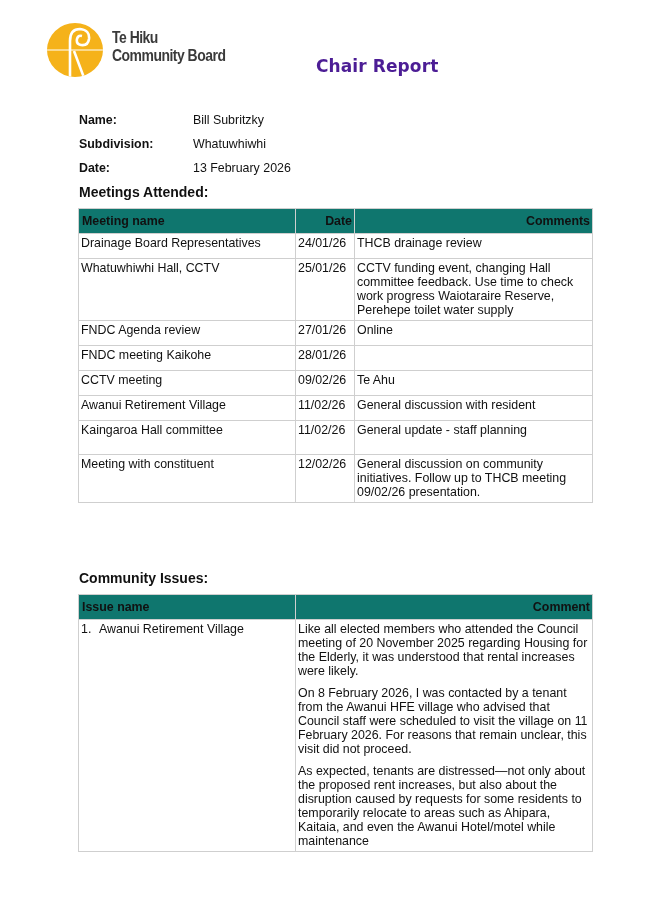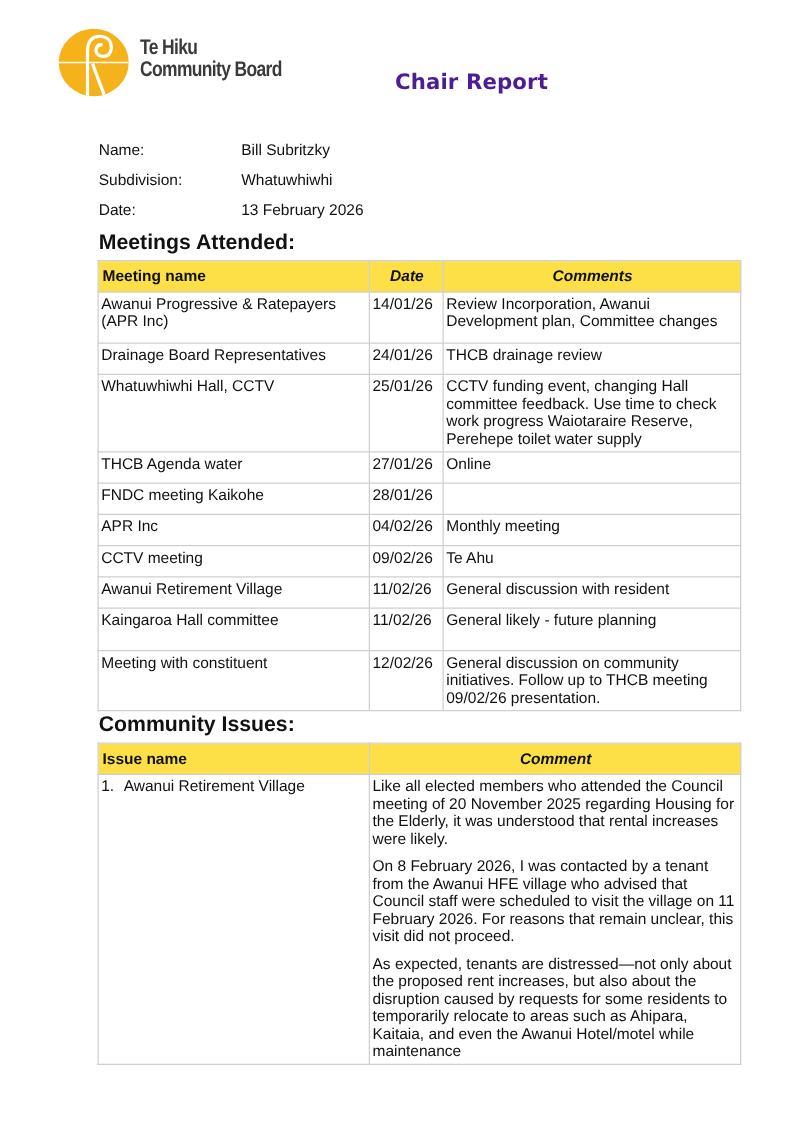--- a/index.html
+++ b/index.html
@@ -13,7 +13,7 @@
   .title { position: absolute; left: 316px; top: 56px; font-size: 17px; font-weight: bold;
            font-family: "DejaVu Sans", sans-serif; color: #4c1d95; letter-spacing: 0.1px; }
   .meta { position: absolute; left: 79px; font-size: 12.4px; }
-  .meta .lbl { position: absolute; left: 0; white-space: nowrap; }
+  .meta .lbl { position: absolute; left: 0; white-space: nowrap; font-weight: bold; }
   .meta .val { position: absolute; left: 78px; white-space: nowrap; margin-left: 36px; }
   .section-h { position: absolute; left: 79px; font-size: 17px; font-weight: bold; text-align: right; }
   table { position: absolute; border-collapse: collapse; font-size: 12.4px; line-height: 14px; }

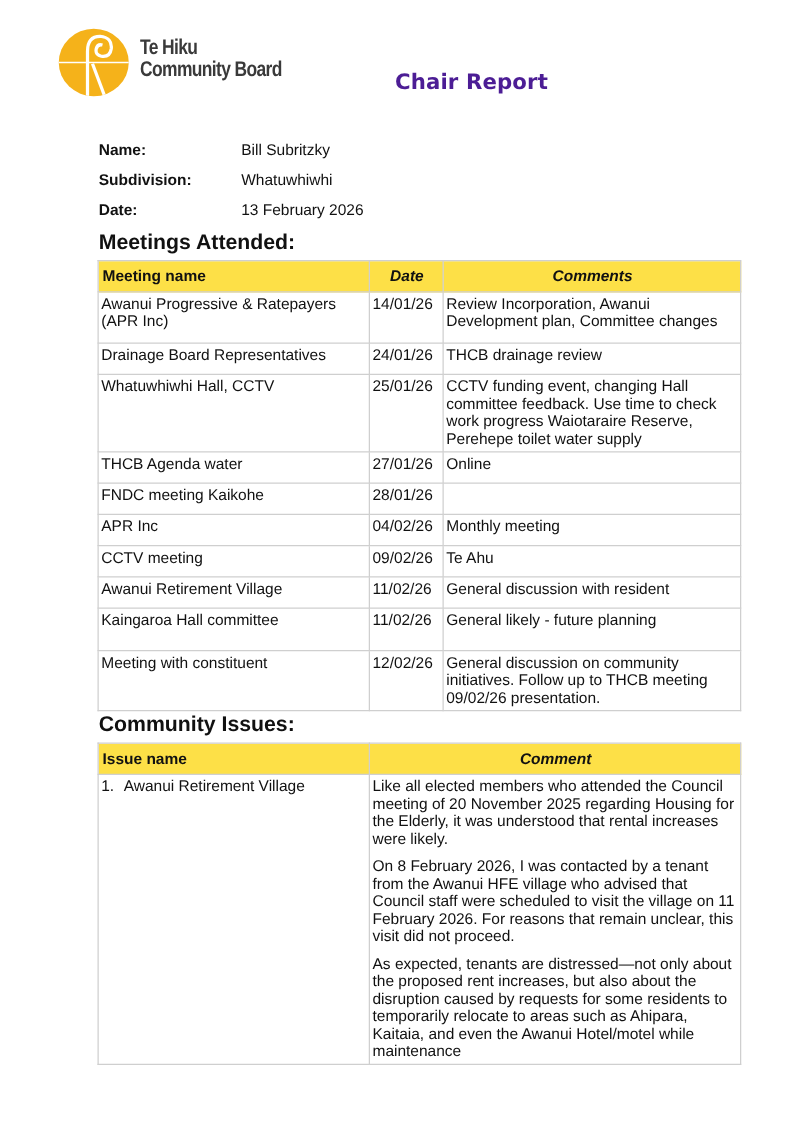--- a/index.html
+++ b/index.html
@@ -15,7 +15,7 @@
   .meta { position: absolute; left: 79px; font-size: 12.4px; }
   .meta .lbl { position: absolute; left: 0; white-space: nowrap; font-weight: bold; }
   .meta .val { position: absolute; left: 78px; white-space: nowrap; margin-left: 36px; }
-  .section-h { position: absolute; left: 79px; font-size: 17px; font-weight: bold; text-align: right; }
+  .section-h { position: absolute; left: 79px; font-size: 14px; font-weight: bold; text-align: right; }
   table { position: absolute; border-collapse: collapse; font-size: 12.4px; line-height: 14px; }
   td, th { border: 1px solid #cfcfcf; vertical-align: top; padding: 2px 2px 3px 2px; text-align: left; }
   th { background: #fde047; font-weight: bold; padding: 5px 2px 5px 3px; }

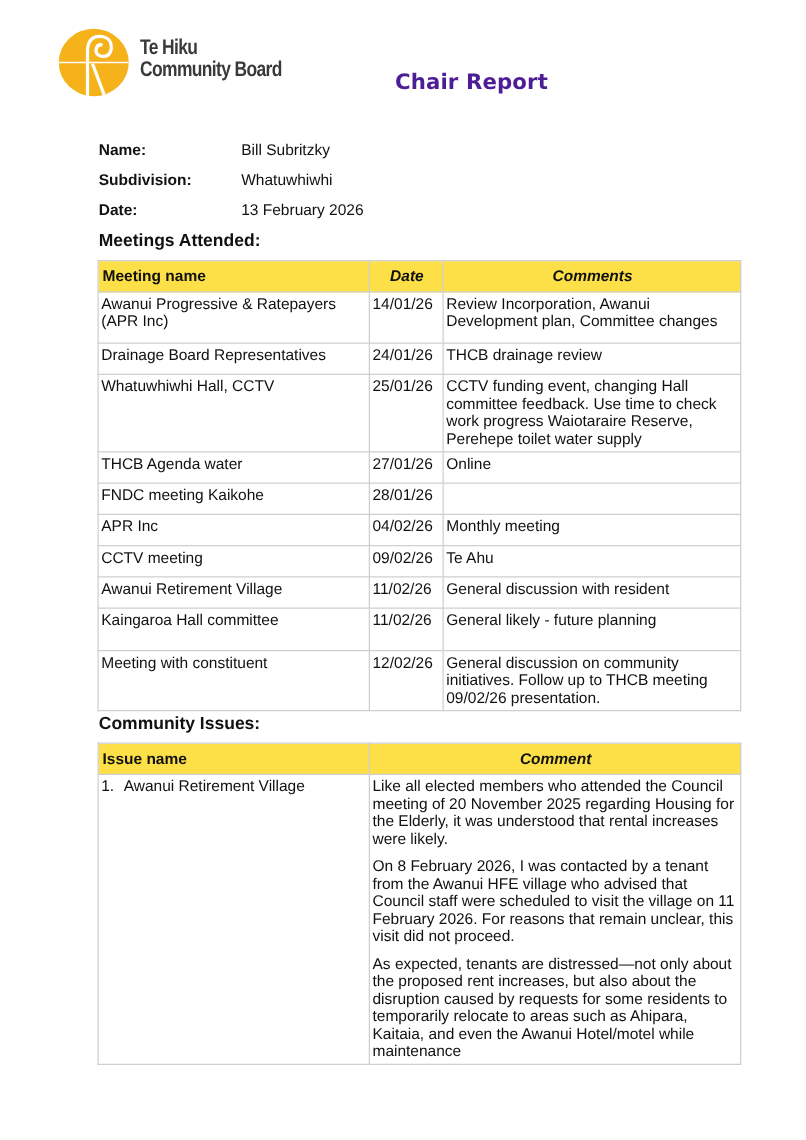--- a/index.html
+++ b/index.html
@@ -18,7 +18,7 @@
   .section-h { position: absolute; left: 79px; font-size: 14px; font-weight: bold; text-align: right; }
   table { position: absolute; border-collapse: collapse; font-size: 12.4px; line-height: 14px; }
   td, th { border: 1px solid #cfcfcf; vertical-align: top; padding: 2px 2px 3px 2px; text-align: left; }
-  th { background: #fde047; font-weight: bold; padding: 5px 2px 5px 3px; }
+  th { background: #0f766e; font-weight: bold; padding: 5px 2px 5px 3px; }
   th.center { text-align: center; font-style: italic; }
   .meetings { left: 78px; top: 208px; width: 515px; }
   .issues { left: 78px; top: 594px; width: 515px; }

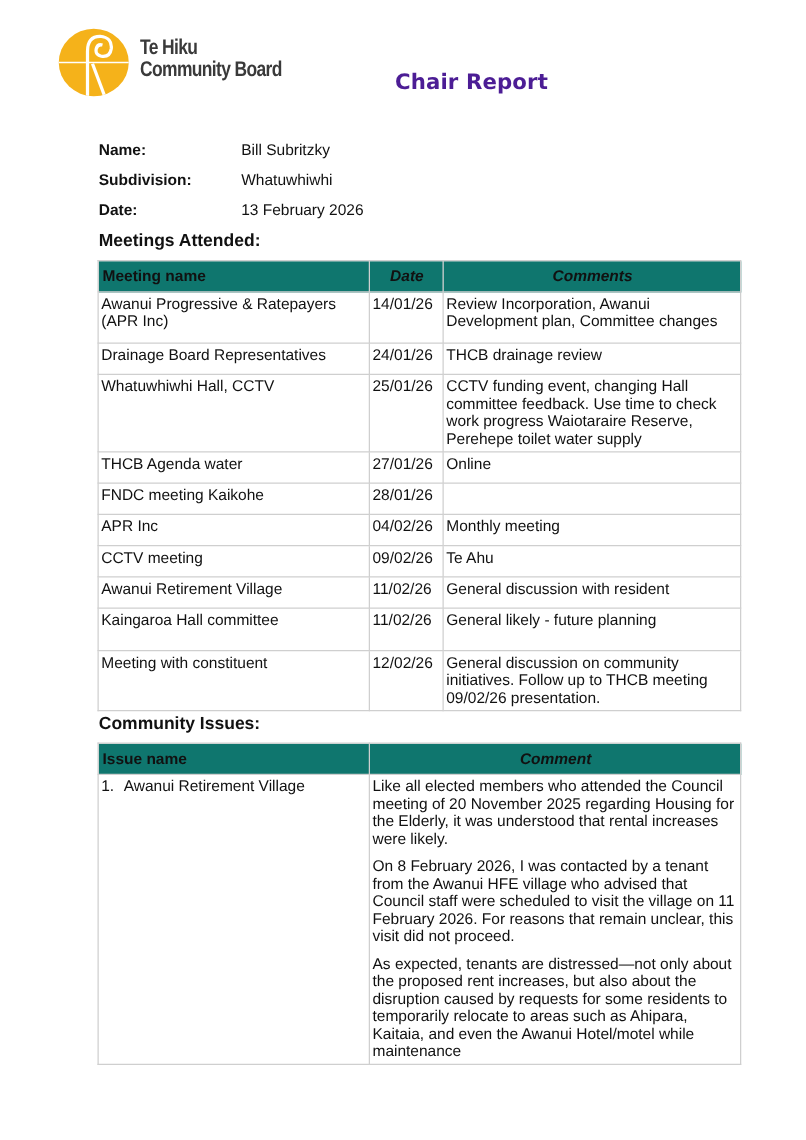--- a/index.html
+++ b/index.html
@@ -19,7 +19,7 @@
   table { position: absolute; border-collapse: collapse; font-size: 12.4px; line-height: 14px; }
   td, th { border: 1px solid #cfcfcf; vertical-align: top; padding: 2px 2px 3px 2px; text-align: left; }
   th { background: #0f766e; font-weight: bold; padding: 5px 2px 5px 3px; }
-  th.center { text-align: center; font-style: italic; }
+  th.center { text-align: right; }
   .meetings { left: 78px; top: 208px; width: 515px; }
   .issues { left: 78px; top: 594px; width: 515px; }
   .issues td p { margin: 0 0 8px 0; }

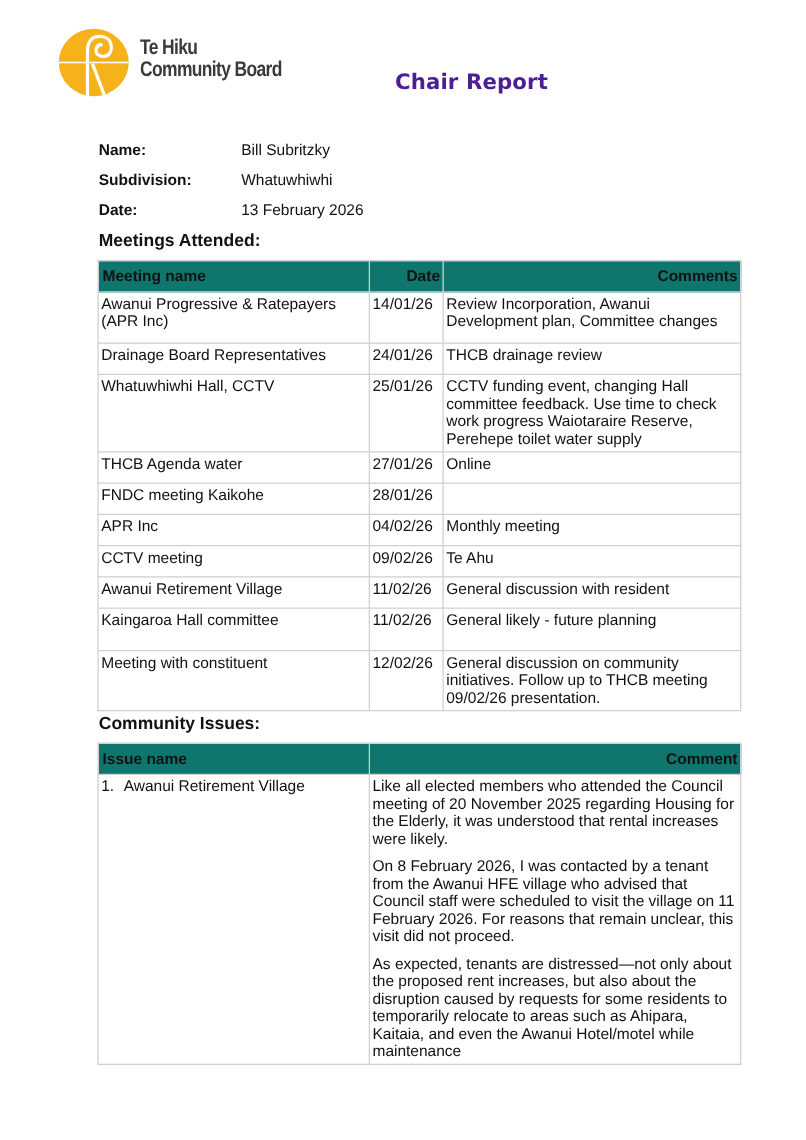--- a/index.html
+++ b/index.html
@@ -80,11 +80,6 @@
     </tr>
   </thead>
   <tbody>
-    <tr style="height:41px">
-      <td>Awanui Progressive &amp; Ratepayers (APR Inc)</td>
-      <td>14/01/26</td>
-      <td>Review Incorporation, Awanui Development plan, Committee changes</td>
-    </tr>
     <tr style="height:25px">
       <td>Drainage Board Representatives</td>
       <td>24/01/26</td>

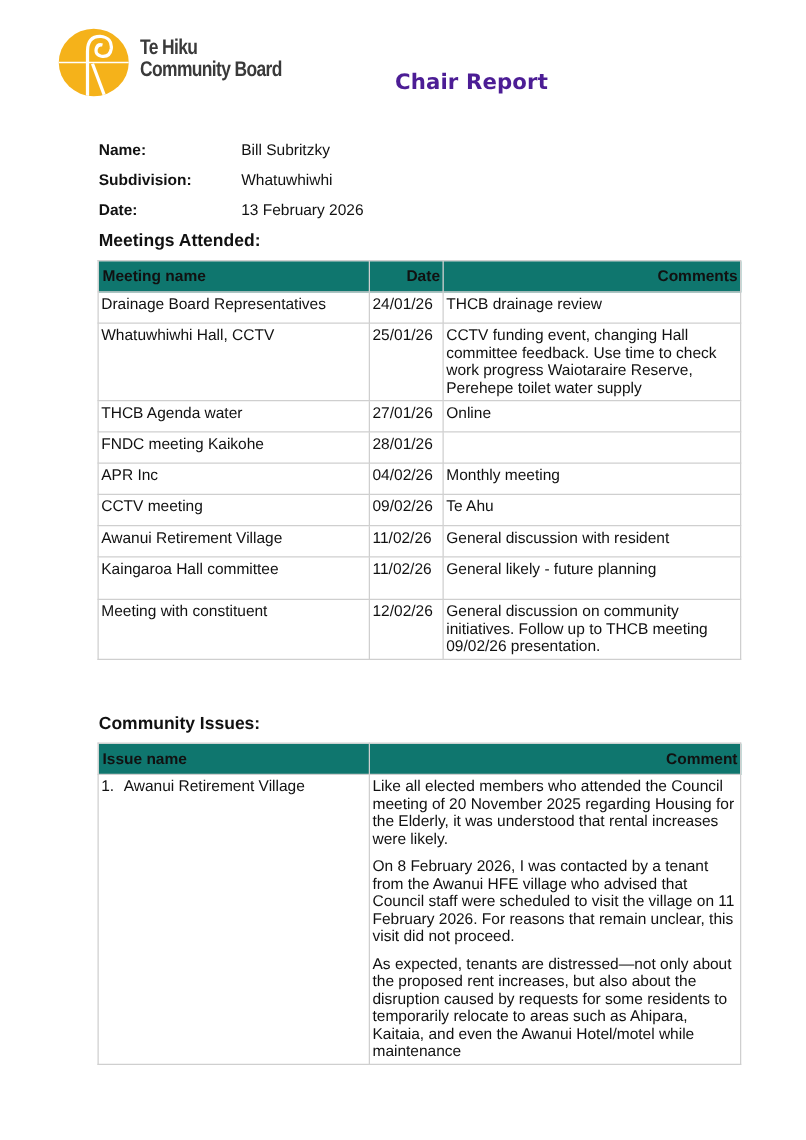--- a/index.html
+++ b/index.html
@@ -91,7 +91,7 @@
       <td>CCTV funding event, changing Hall committee feedback. Use time to check work progress Waiotaraire Reserve, Perehepe toilet water supply</td>
     </tr>
     <tr style="height:25px">
-      <td>THCB Agenda water</td>
+      <td>FNDC Agenda review</td>
       <td>27/01/26</td>
       <td>Online</td>
     </tr>

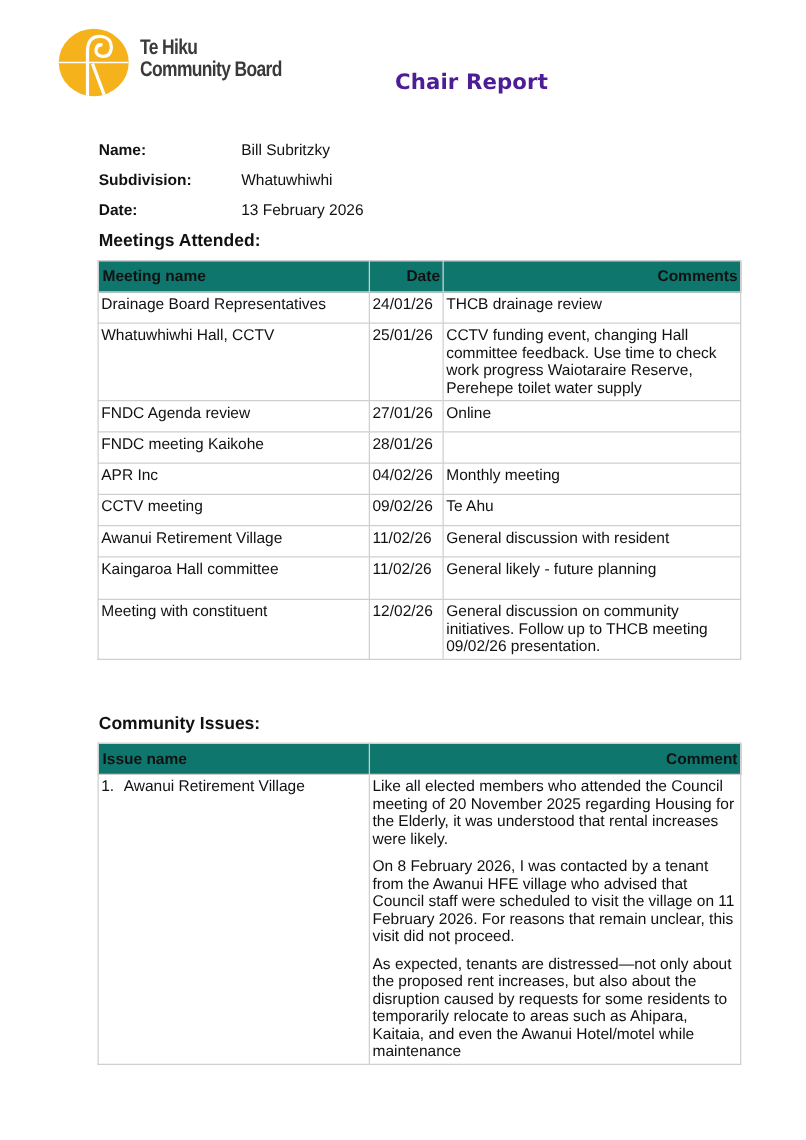--- a/index.html
+++ b/index.html
@@ -101,11 +101,6 @@
       <td></td>
     </tr>
     <tr style="height:25px">
-      <td>APR Inc</td>
-      <td>04/02/26</td>
-      <td>Monthly meeting</td>
-    </tr>
-    <tr style="height:25px">
       <td>CCTV meeting</td>
       <td>09/02/26</td>
       <td>Te Ahu</td>

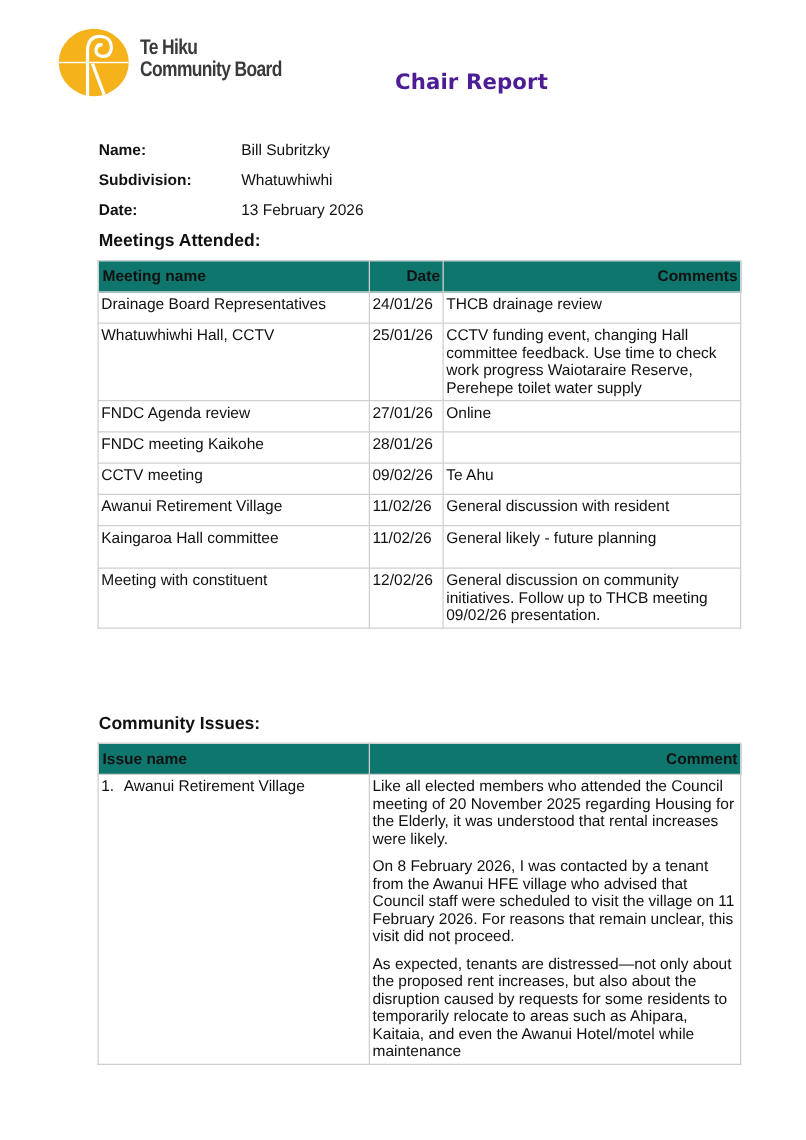--- a/index.html
+++ b/index.html
@@ -113,7 +113,7 @@
     <tr style="height:34px">
       <td>Kaingaroa Hall committee</td>
       <td>11/02/26</td>
-      <td>General likely - future planning</td>
+      <td>General update - staff planning</td>
     </tr>
     <tr>
       <td>Meeting with constituent</td>

